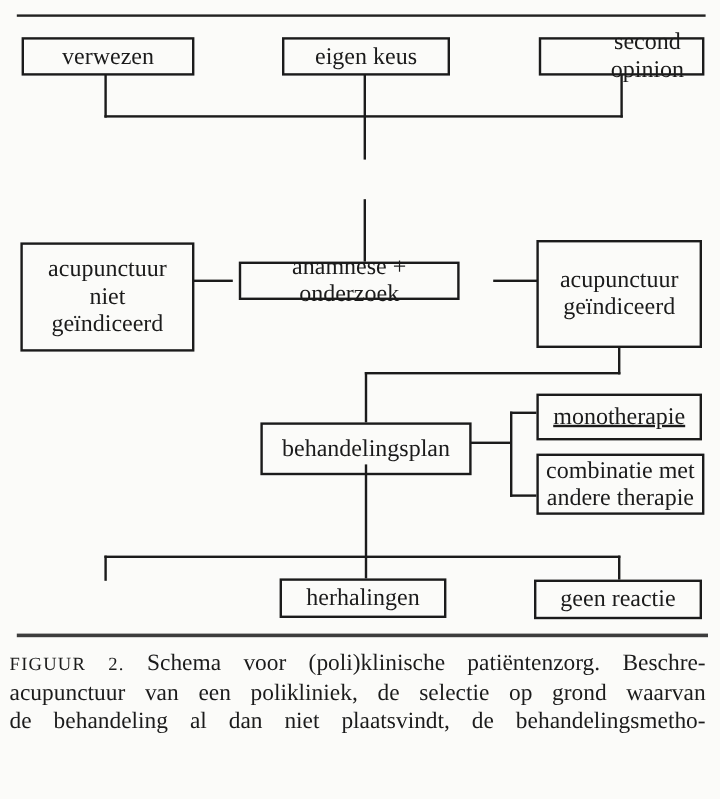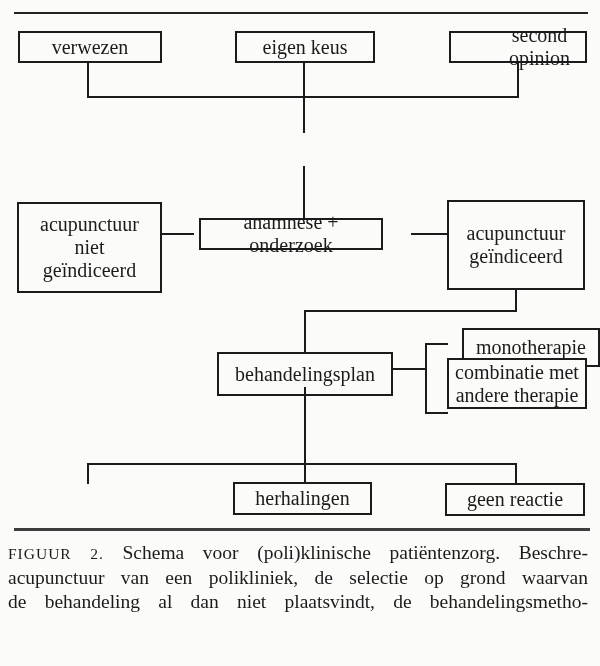--- a/index.html
+++ b/index.html
@@ -74,7 +74,7 @@
   <div class="line" style="left:425px; top:343px; width:2px; height:71px;"></div>
   <div class="line" style="left:425px; top:343px; width:23px; height:2px;"></div>
   <div class="line" style="left:425px; top:412px; width:23px; height:2px;"></div>
-  <div class="node" style="left:462px; top:328px; width:138px; height:39px;">monotherapie</div>
+  <div class="node" style="left:447px; top:328px; width:138px; height:39px;text-decoration:underline;">monotherapie</div>
   <div class="node" style="left:447px; top:358px; width:140px; height:51px;">combinatie met
 andere therapie</div>
 

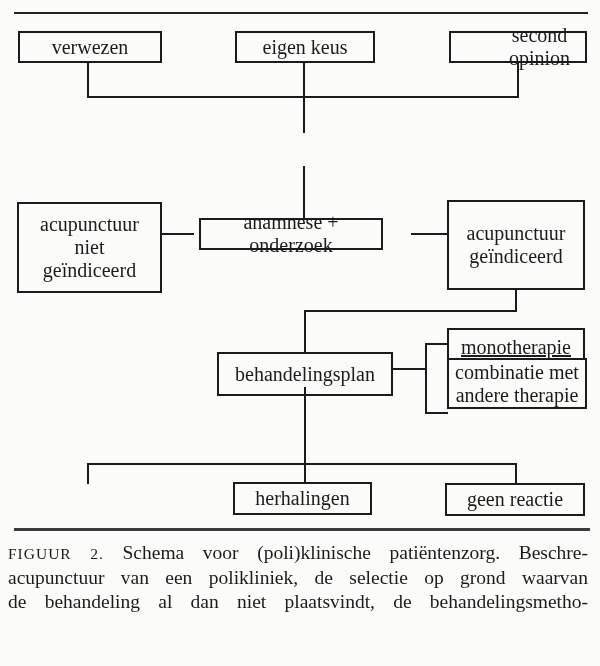--- a/index.html
+++ b/index.html
@@ -75,7 +75,7 @@
   <div class="line" style="left:425px; top:343px; width:23px; height:2px;"></div>
   <div class="line" style="left:425px; top:412px; width:23px; height:2px;"></div>
   <div class="node" style="left:447px; top:328px; width:138px; height:39px;text-decoration:underline;">monotherapie</div>
-  <div class="node" style="left:447px; top:358px; width:140px; height:51px;">combinatie met
+  <div class="node" style="left:447px; top:378px; width:140px; height:51px;">combinatie met
 andere therapie</div>
 
   <div class="line" style="left:304px; top:387px; width:2px; height:96px;"></div>

